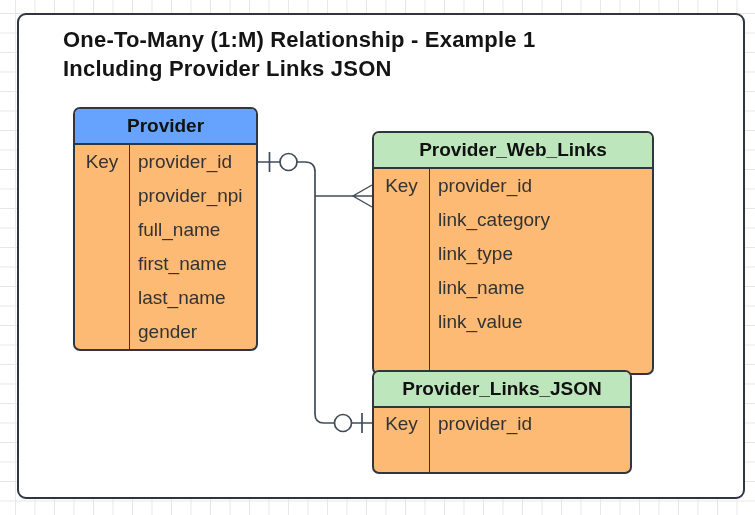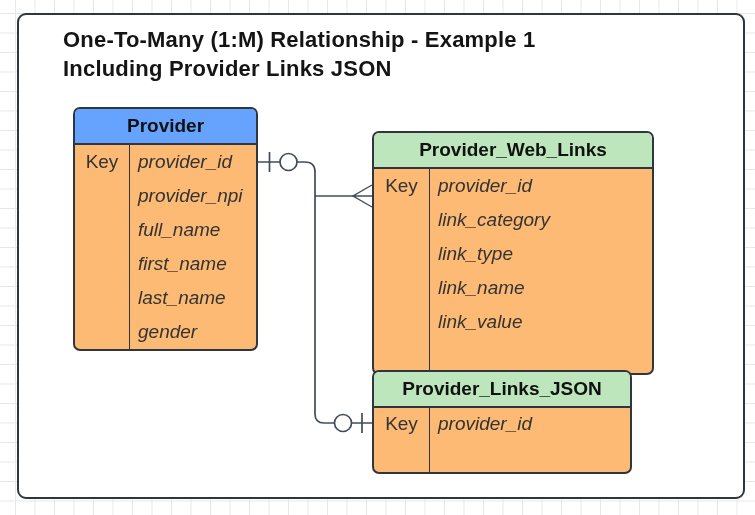--- a/index.html
+++ b/index.html
@@ -44,7 +44,7 @@
     font-size:19px; color:#333333; white-space:nowrap;
   }
   .key-col .cell { justify-content:center; }
-  .field-col .cell { padding-left:8px;font-style:italic; }
+  .field-col .cell { padding-left:8px; }
   #tbl-provider { left:73px; top:107px; width:185px; }
   #tbl-provider .key-col { width:55px; }
   #tbl-weblinks { left:372px; top:107px; width:282px;margin-top:24px; }

